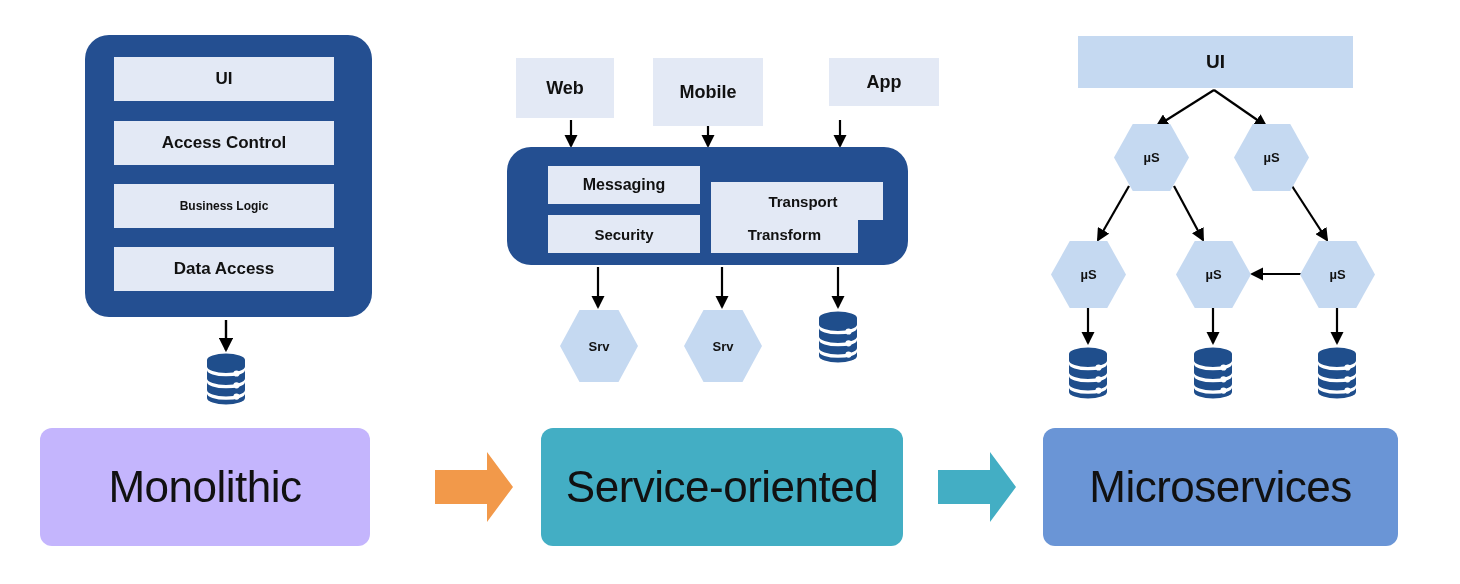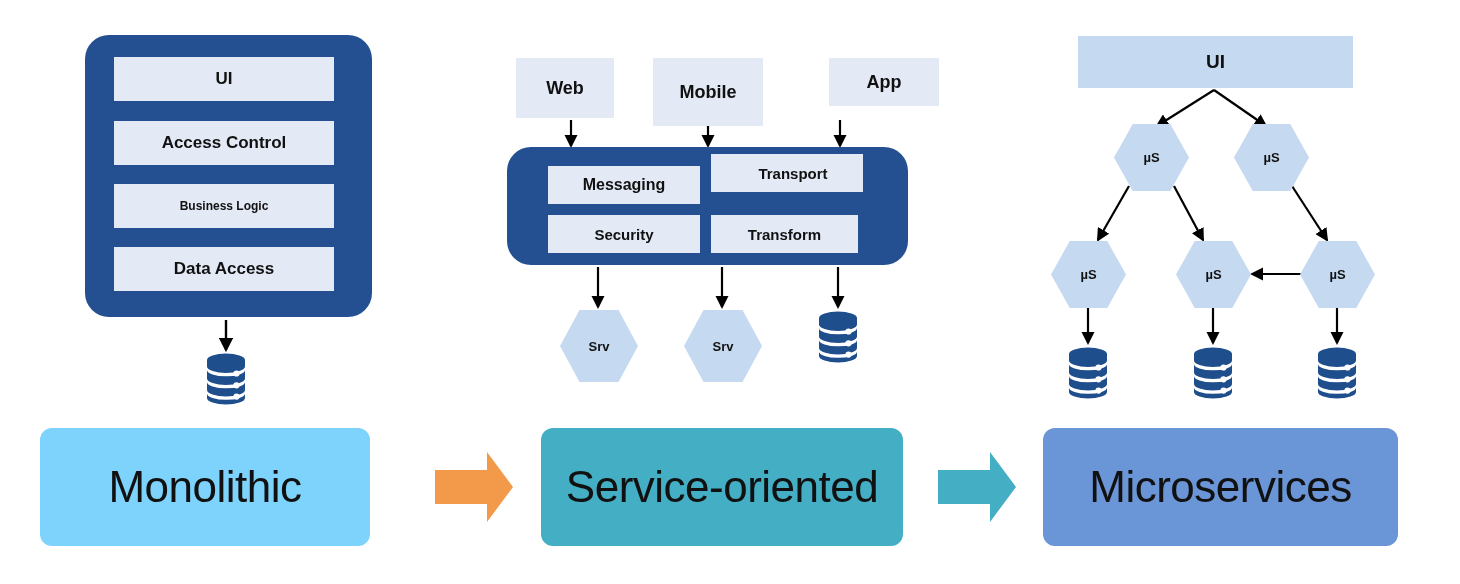--- a/index.html
+++ b/index.html
@@ -147,7 +147,7 @@
   <div class="abs lightbox" style="left:548px;top:166px;width:152px;height:38px;font-size:16px;">
     <span>Messaging</span>
   </div>
-  <div class="abs lightbox" style="left:711px;top:154px;width:152px;height:38px;font-size:15px;padding-left:12px;">
+  <div class="abs lightbox" style="left:711px;top:182px;width:172px;height:38px;font-size:15px;padding-left:12px;">
     <span>Transport</span>
   </div>
   <div class="abs lightbox" style="left:548px;top:215px;width:152px;height:38px;font-size:15px;">

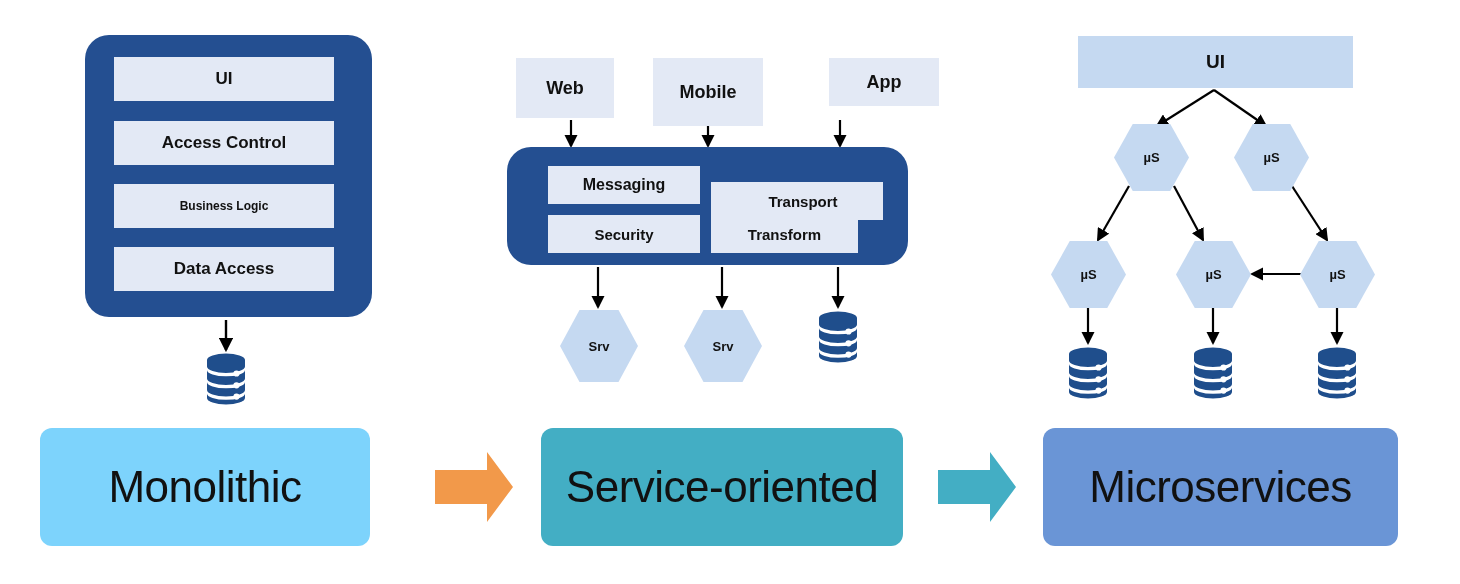--- a/index.html
+++ b/index.html
@@ -185,7 +185,7 @@
     <span>µS</span>
   </div>
 
-  <div class="abs banner" style="left:40px;top:428px;width:330px;height:118px;background:#7dd3fc;">
+  <div class="abs banner" style="left:40px;top:428px;width:330px;height:118px;background:#c4b5fd;">
     <span>Monolithic</span>
   </div>
   <div class="abs banner" style="left:541px;top:428px;width:362px;height:118px;background:#43AEC4;">

